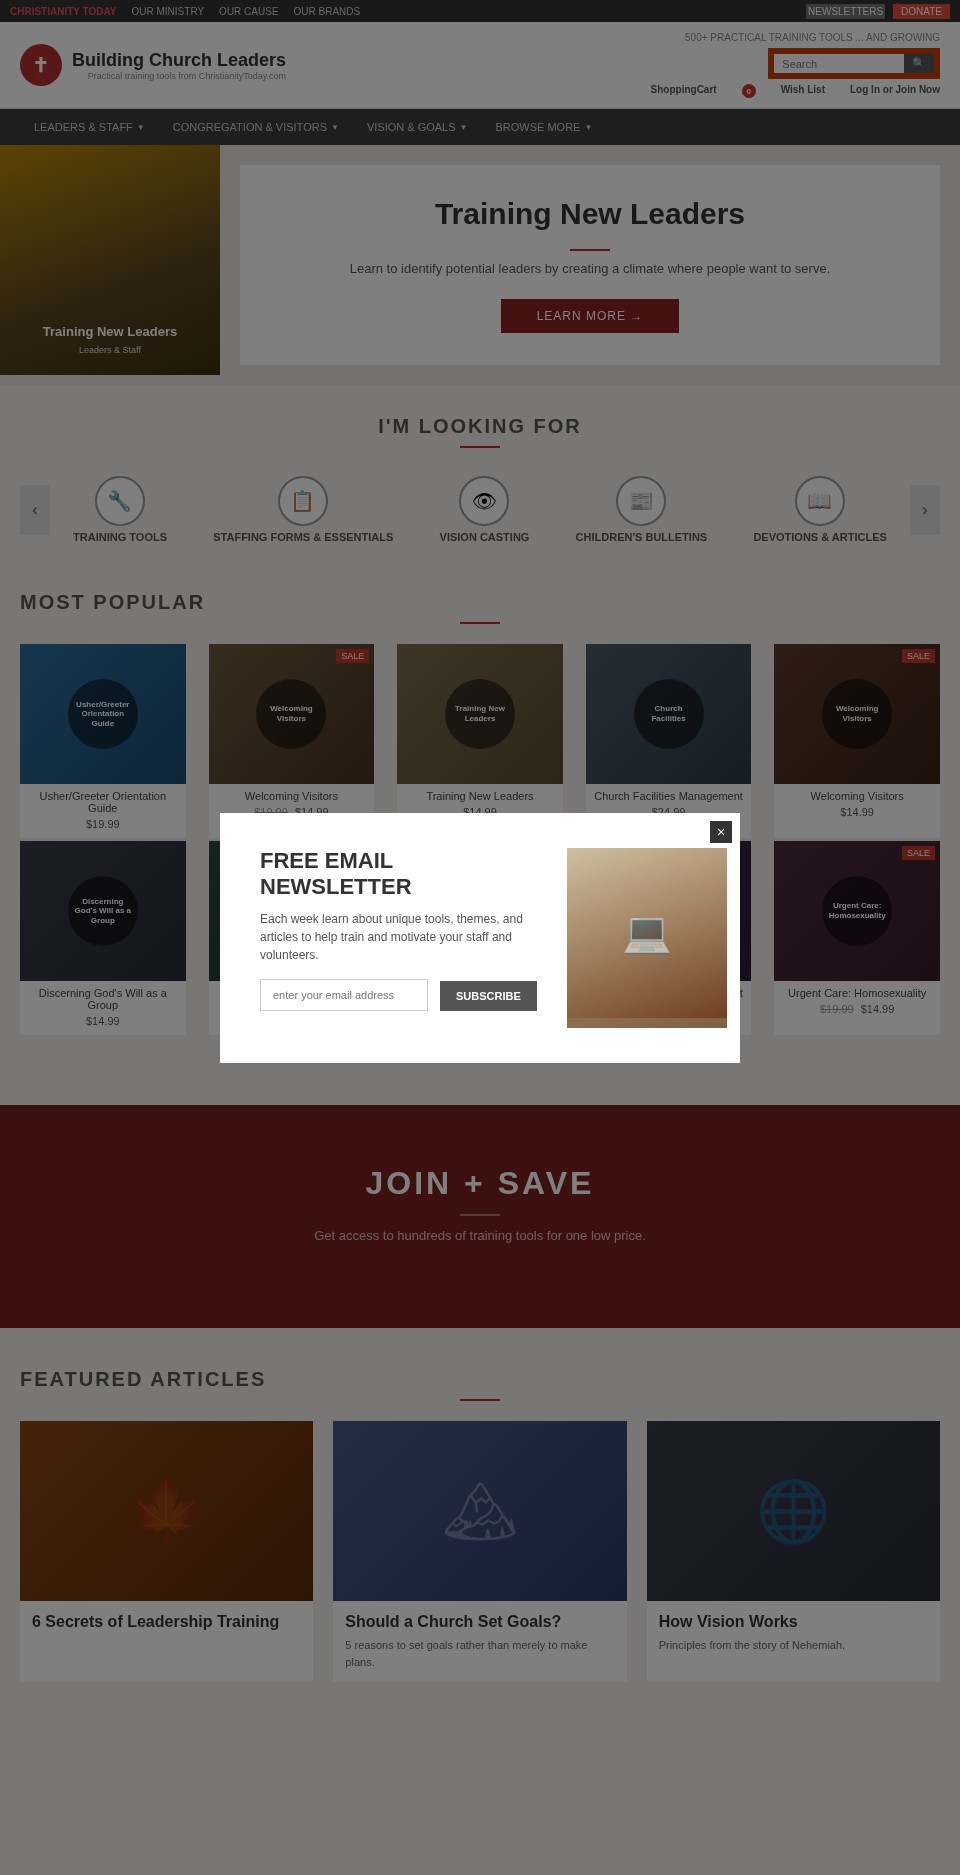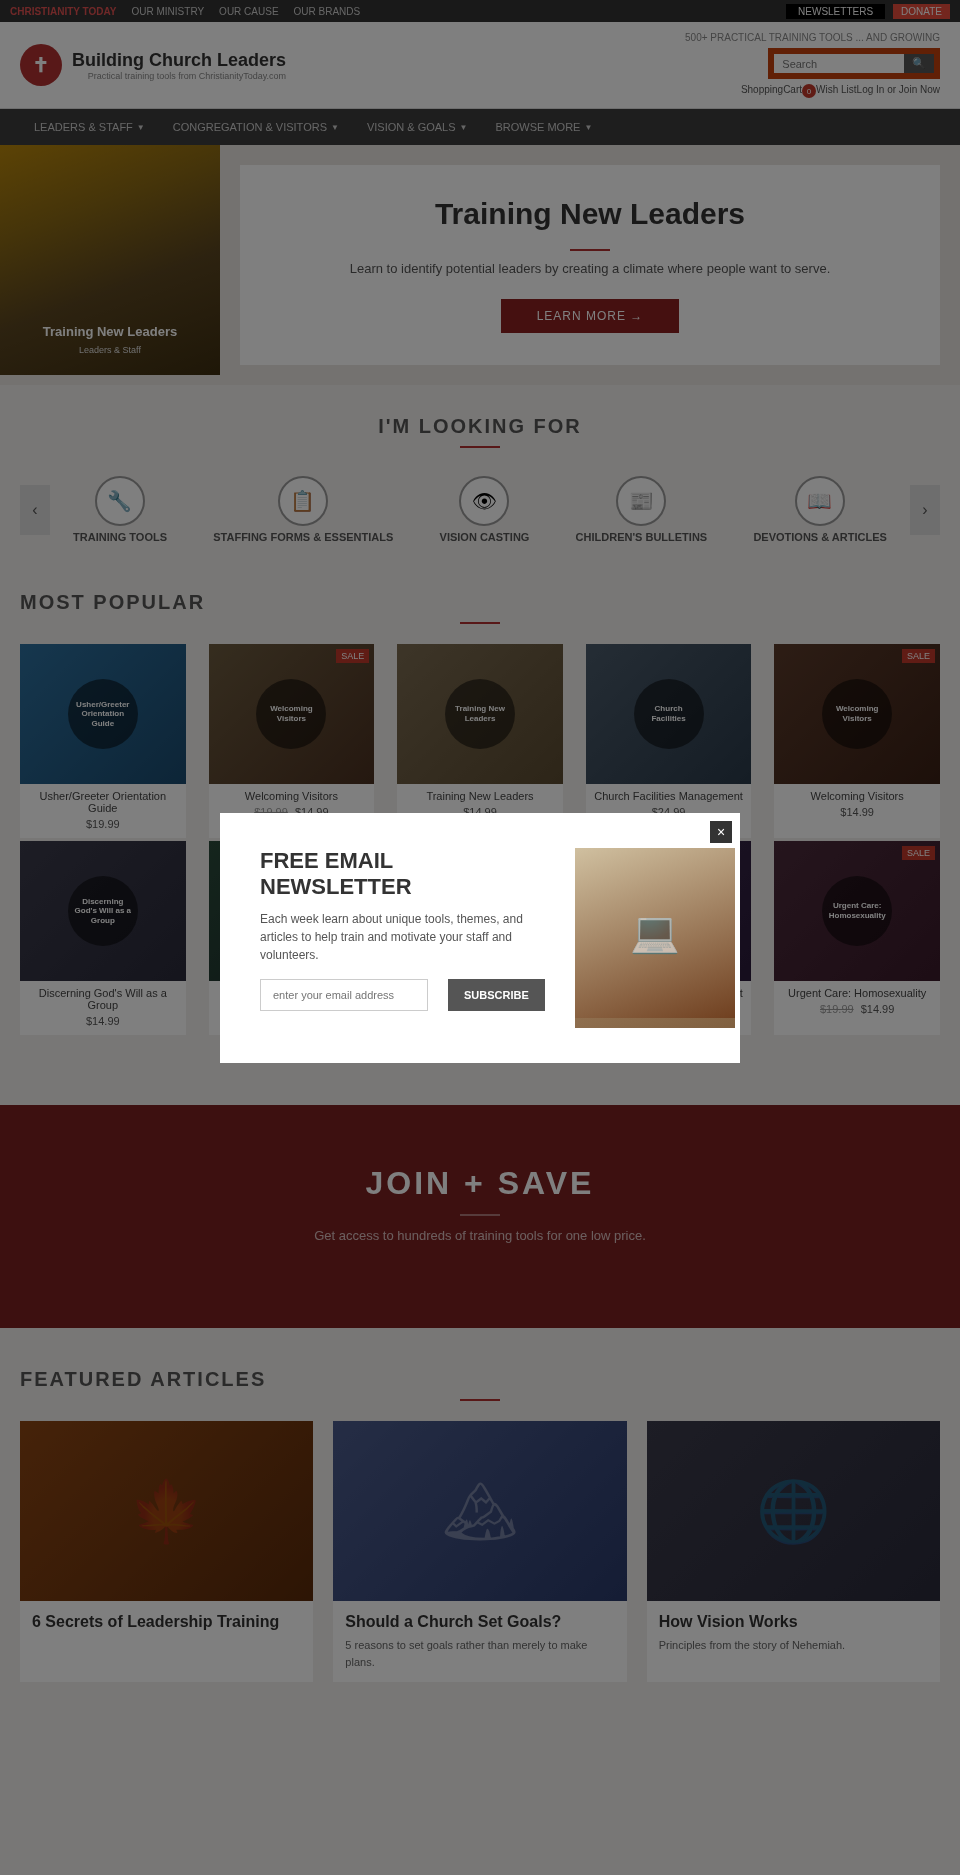--- a/index.html
+++ b/index.html
@@ -18,7 +18,7 @@
     .top-bar-left span { color: #ccc; font-size: 10px; }
     .top-bar-right { display: flex; gap: 8px; }
     .top-bar-right a { color: #ccc; font-size: 10px; text-decoration: none; }
-    .top-bar-newsletter { background: #000000; color: white !important; padding: 2px 12px; font-size: 9px; }
+    .top-bar-newsletter { background: #737373; color: white !important; padding: 2px 2px; font-size: 9px; }
     .top-bar-donate { background: #e74c3c; color: white !important; padding: 2px 8px; font-size: 9px; }
 
     

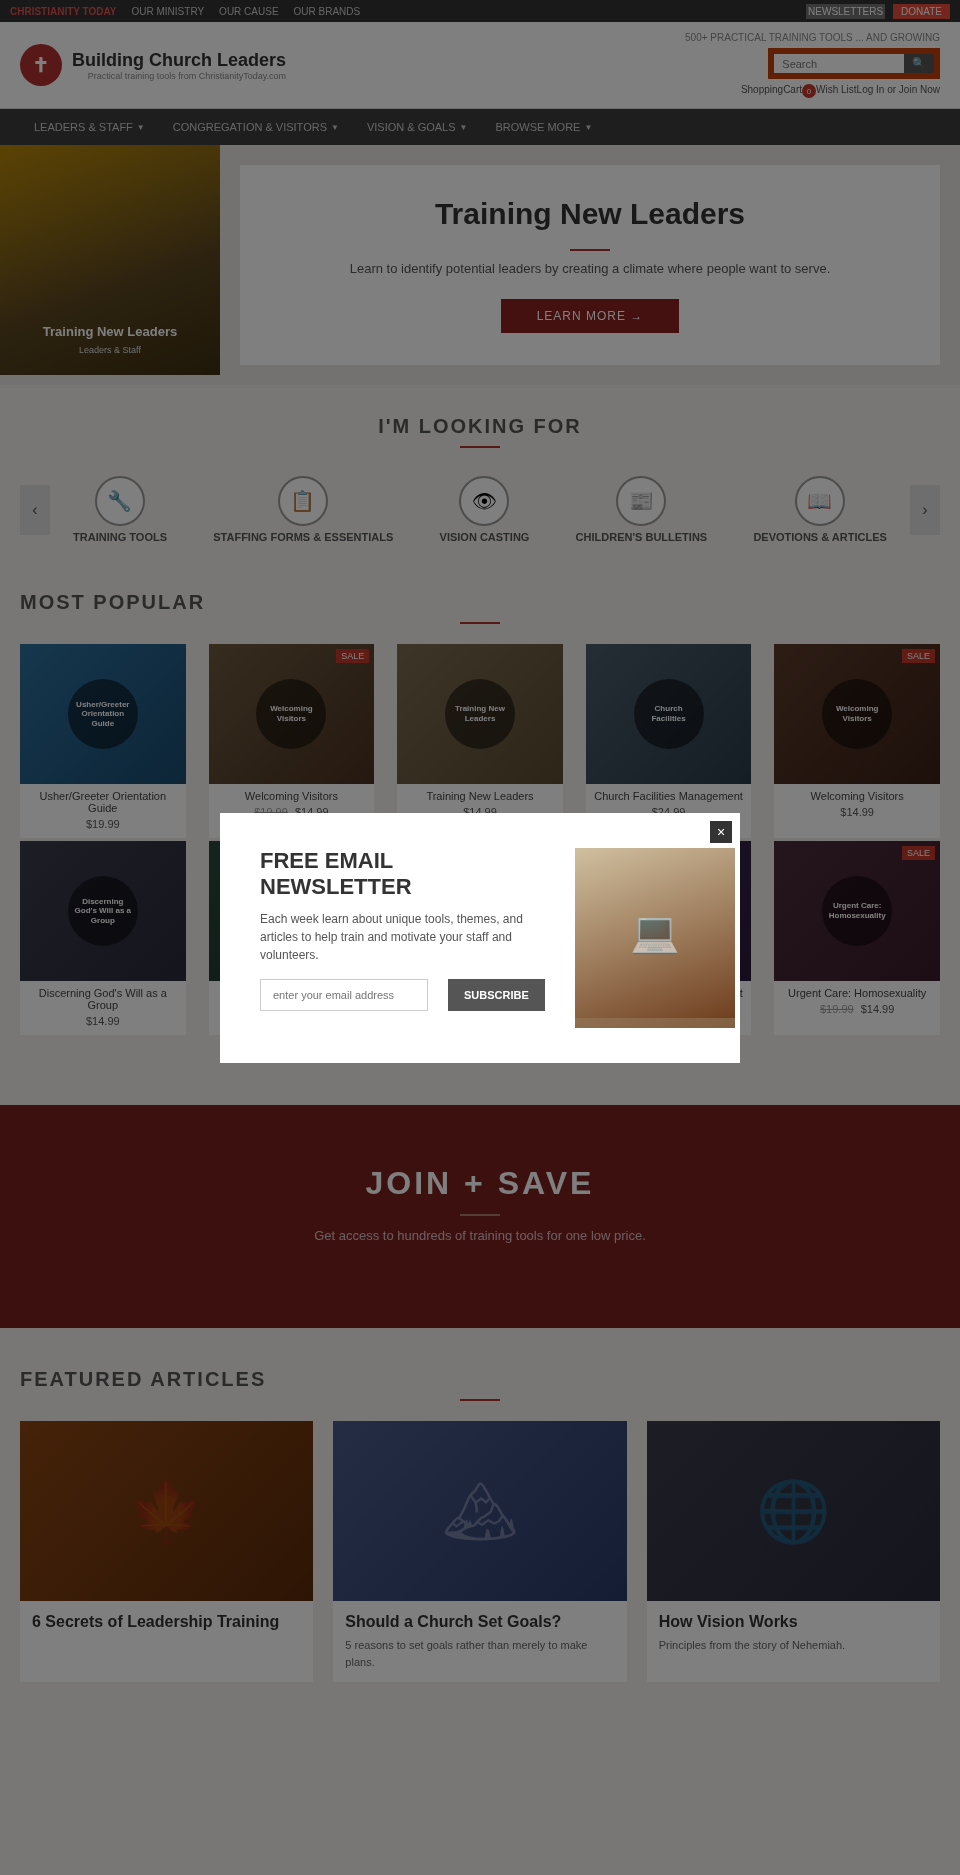--- a/index.html
+++ b/index.html
@@ -45,7 +45,7 @@
     .search-box { display: flex; border: 6px solid #c2410c; }
     .search-box input { padding: 3px 8px; font-size: 11px; border: none; outline: none; width: 130px; }
     .search-btn { background: #555; color: white; border: none; padding: 3px 8px; cursor: pointer; font-size: 11px; }
-    .header-links { display: flex; gap: 0; font-size: 10px; color: #555; }
+    .header-links { display: flex; gap: 25px; font-size: 10px; color: #555; font-weight: bold; }
     .header-links span { cursor: pointer; }
     .cart-badge { background: #c0392b; color: white; border-radius: 50%; width: 14px; height: 14px; display: inline-flex; align-items: center; justify-content: center; font-size: 8px; }
 

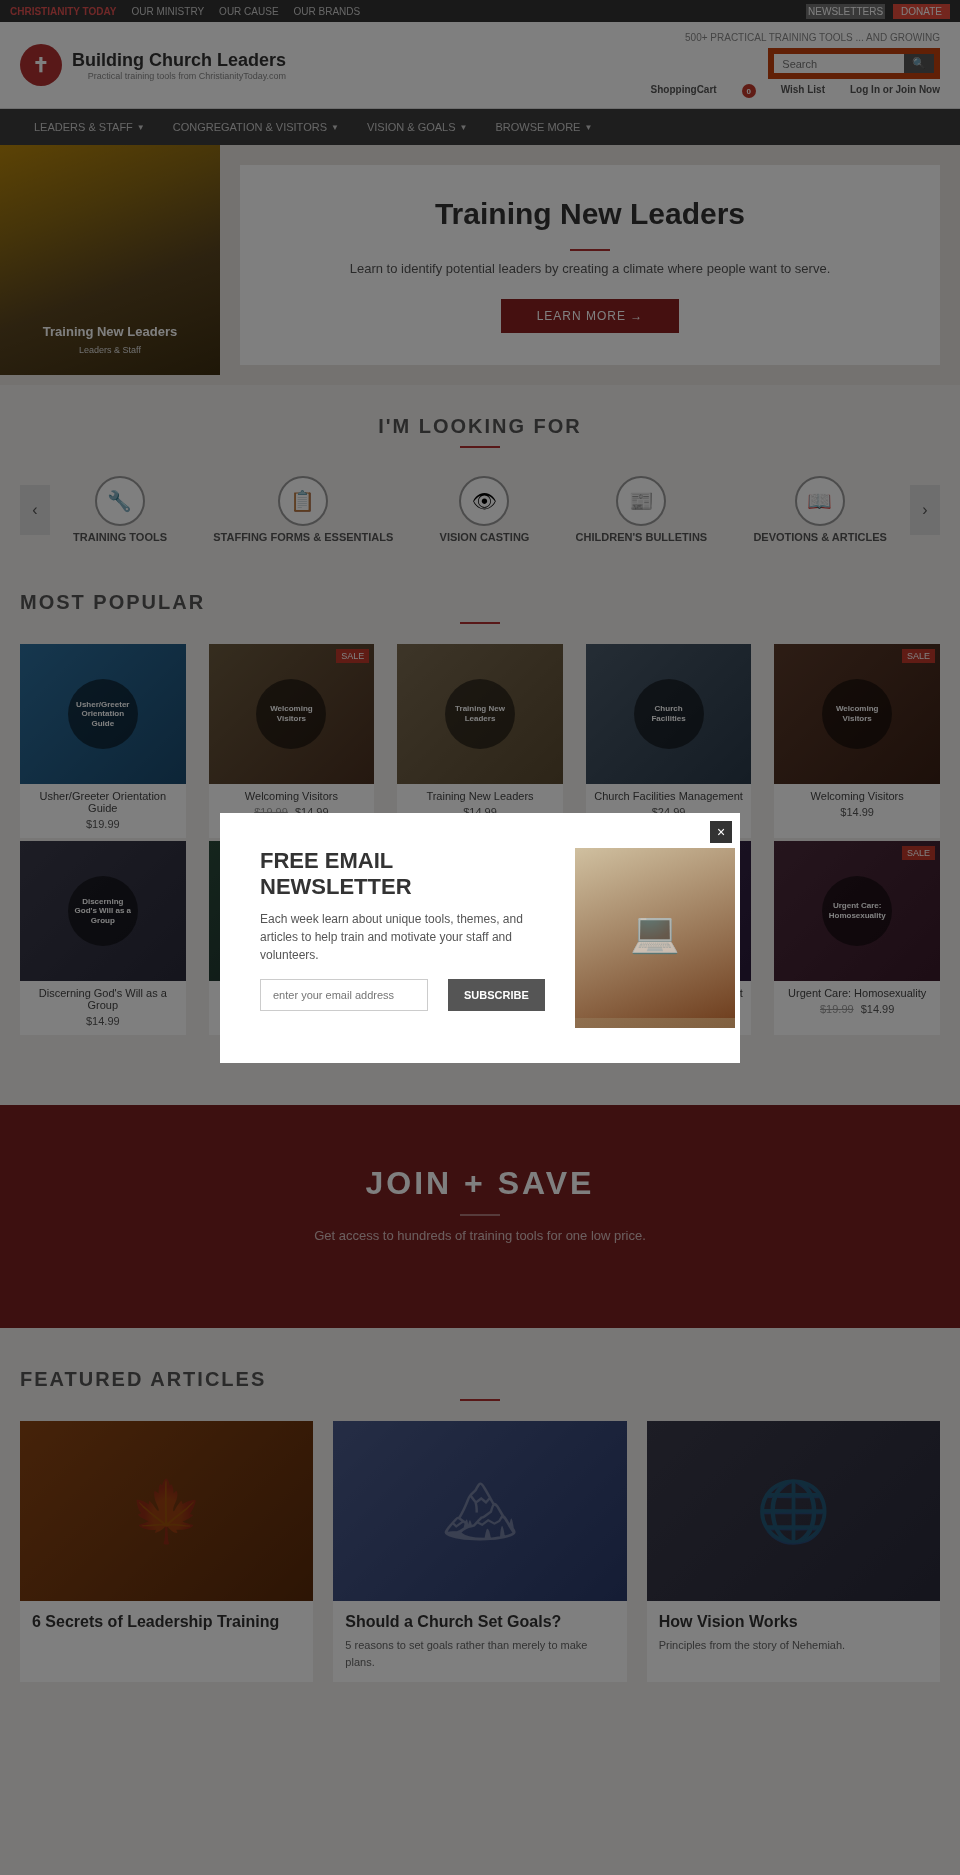--- a/index.html
+++ b/index.html
@@ -244,7 +244,7 @@
     .modal-left { flex: 1; }
     .modal-title { font-size: 22px; font-weight: bold; color: #333; text-transform: uppercase; margin-bottom: 10px; }
     .modal-desc { font-size: 12px; color: #555; margin-bottom: 15px; line-height: 1.5; }
-    .modal-form { display: flex; gap: 20px; }
+    .modal-form { display: flex; gap: 12px; align-items: flex-end; }
     .modal-input {
       flex: 1;
       padding: 9px 12px;

